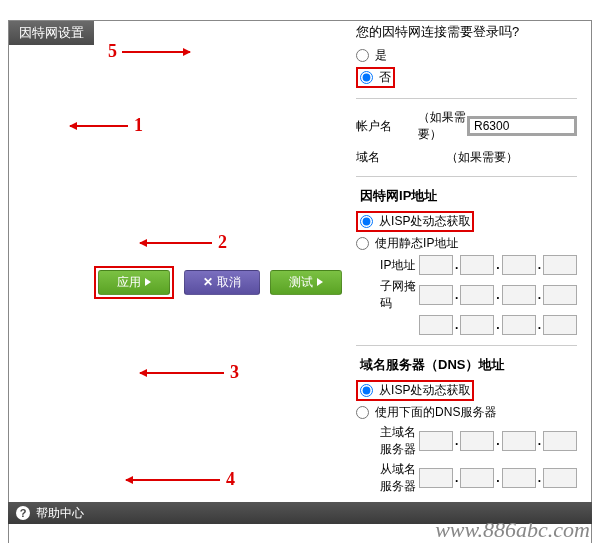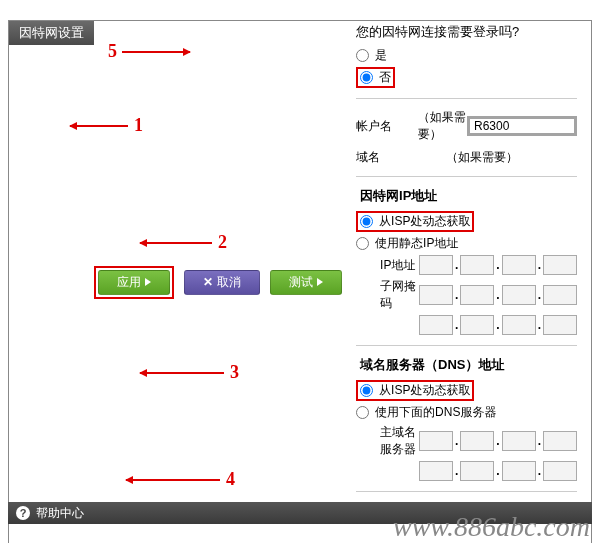--- a/index.html
+++ b/index.html
@@ -161,6 +161,7 @@
         </span>
     </div>
     <div class="ip-row">
+      <span class="ip-label">从域名服务器</span>
       <span class="ip-boxes">
           <input disabled="" style="">
           <span class="dot">.</span>

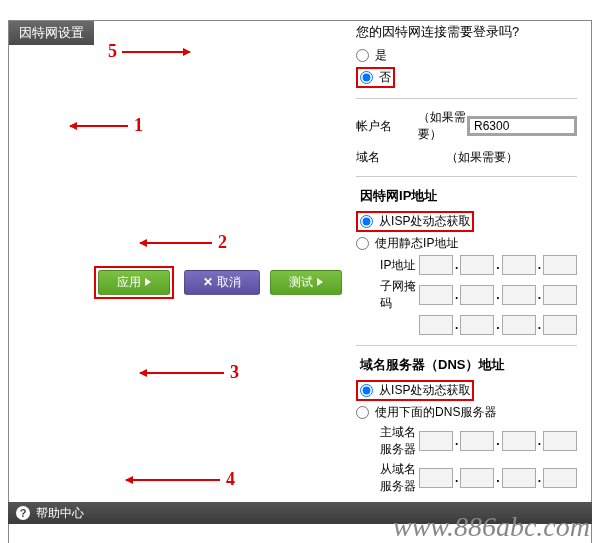--- a/index.html
+++ b/index.html
@@ -33,7 +33,7 @@
   .arrow-line::after{content:"";position:absolute;right:-1px;top:-3px;width:0;height:0;border-left:8px solid #d00;border-top:4px solid transparent;border-bottom:4px solid transparent}
   .help-bar{position:absolute;left:8px;bottom:19px;width:584px;height:22px;background:linear-gradient(#555,#3a3a3a);color:#fff;font-size:12px;display:flex;align-items:center;padding:0 8px;gap:6px}
   .help-bar .q{display:inline-block;width:14px;height:14px;border-radius:50%;background:#fff;color:#444;font-size:11px;text-align:center;line-height:14px;font-weight:bold}
-  .watermark{position:absolute;right:10px;bottom:0;font-family:"Times New Roman",serif;font-style:italic;font-size:28px;color:#888}
+  .watermark{position:absolute;right:10px;bottom:0;font-family:"Times New Roman",serif;font-style:italic;font-size:22px;color:#888}
   ::-webkit-scrollbar{width:16px}
   ::-webkit-scrollbar-track{background:#eee;border-left:1px solid #ccc}
   ::-webkit-scrollbar-thumb{background:#c8c8c8;border:1px solid #999}

